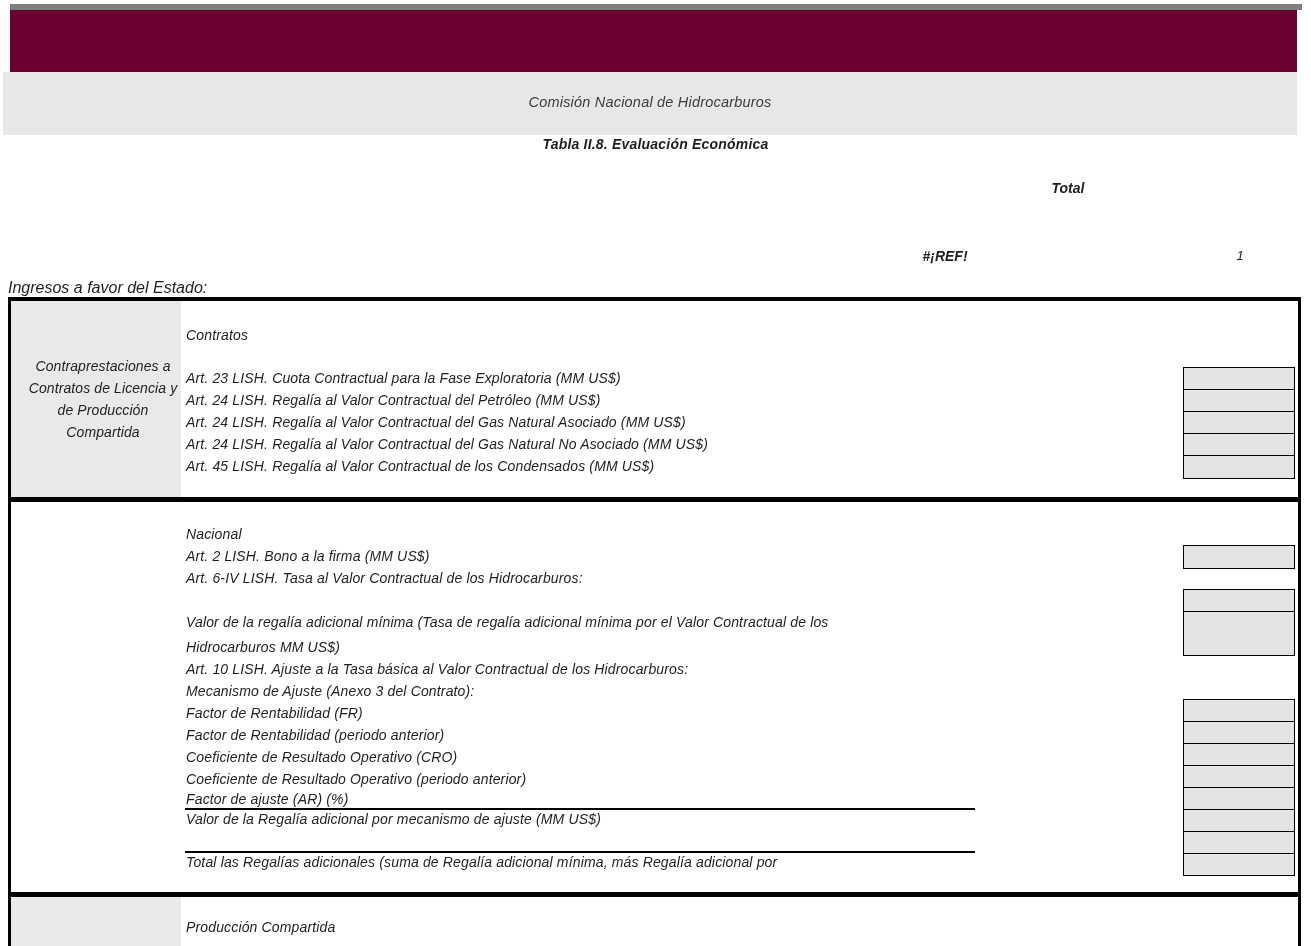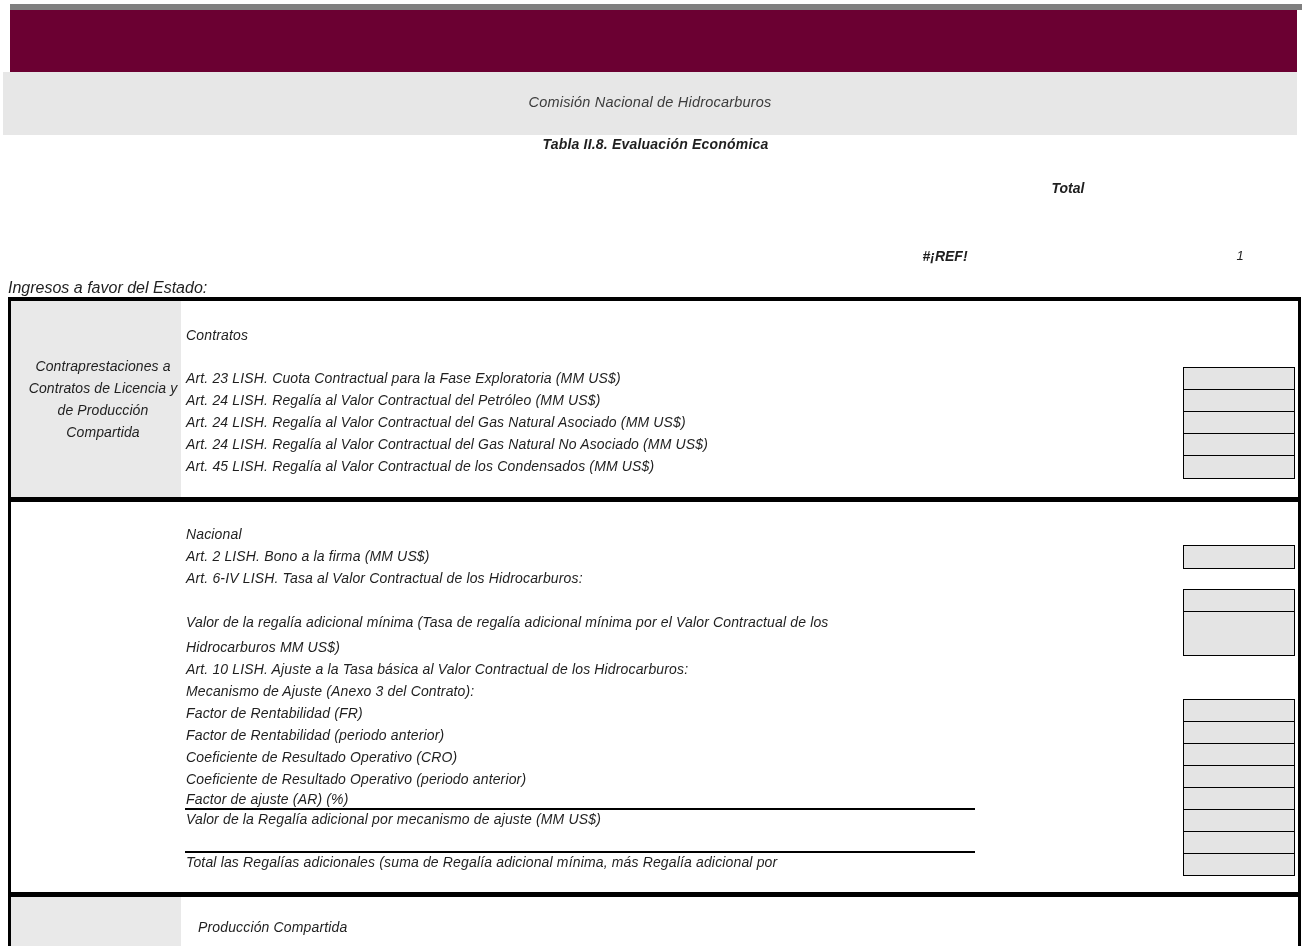--- a/index.html
+++ b/index.html
@@ -97,7 +97,7 @@
   <div class="abs vbox" style="top:831px;height:23px;"></div>
   <div class="abs vbox" style="top:853px;height:23px;"></div>
 
-  <div class="abs row" style="top:920px;margin-left:12px;">Producción Compartida</div>
+  <div class="abs row" style="top:920px;">Producción Compartida</div>
 
 </div>
 

